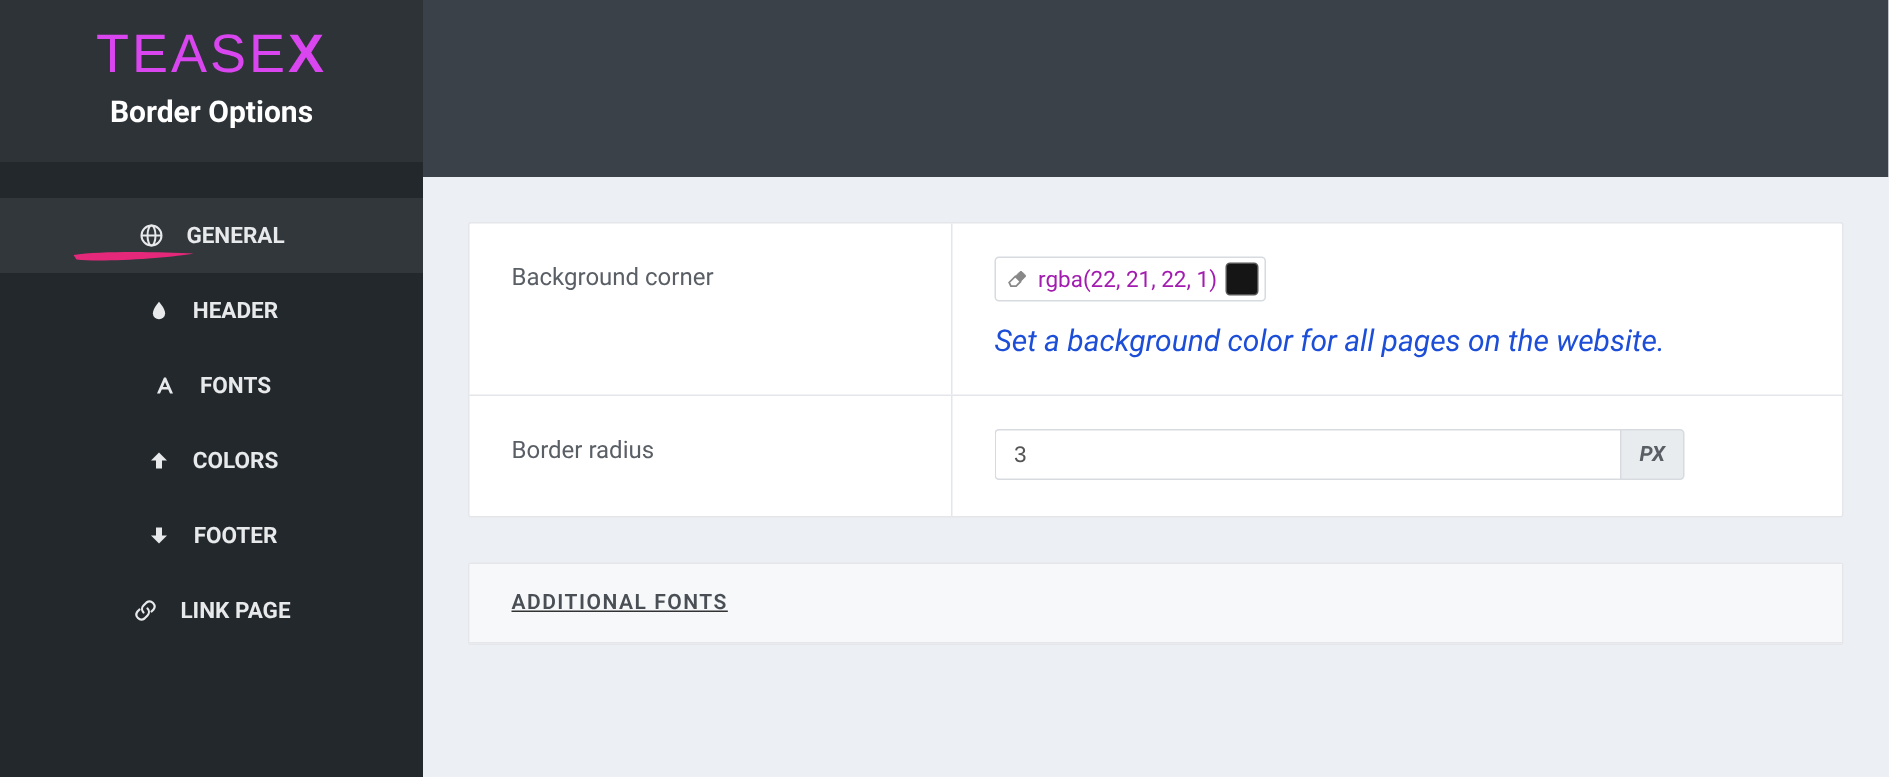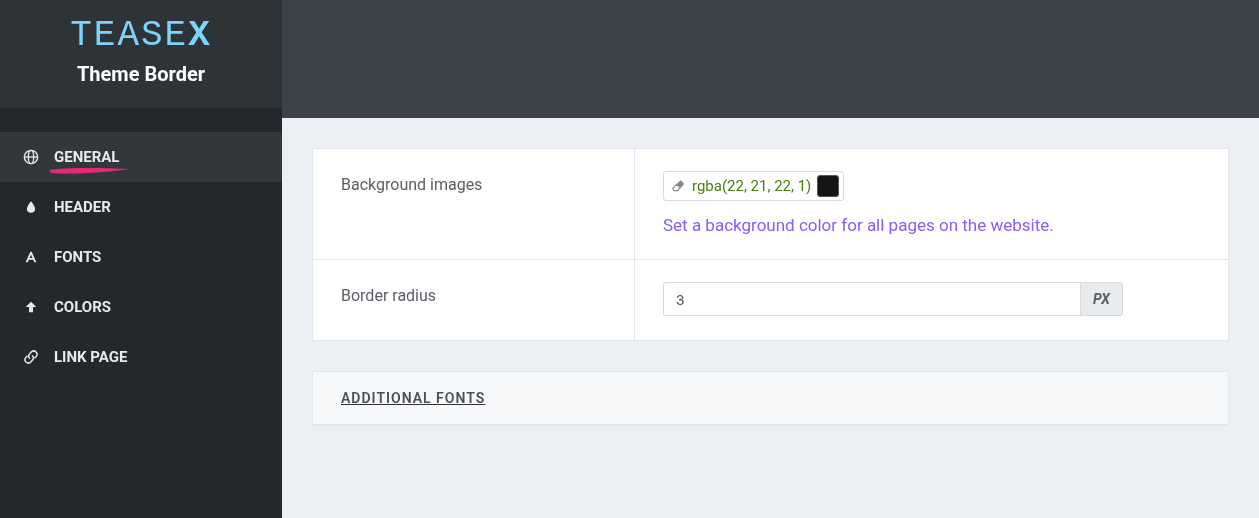--- a/index.html
+++ b/index.html
@@ -34,8 +34,8 @@
     font-size: 36px;
     letter-spacing: 2px;
     font-weight: 300;
-    color: #7dd3fc;
-    font-family: Liberation Mono, monospace;
+    color: #d946ef;
+    font-family: Liberation Sans, sans-serif;
     line-height: 1;
     padding-bottom: 8px;
   }

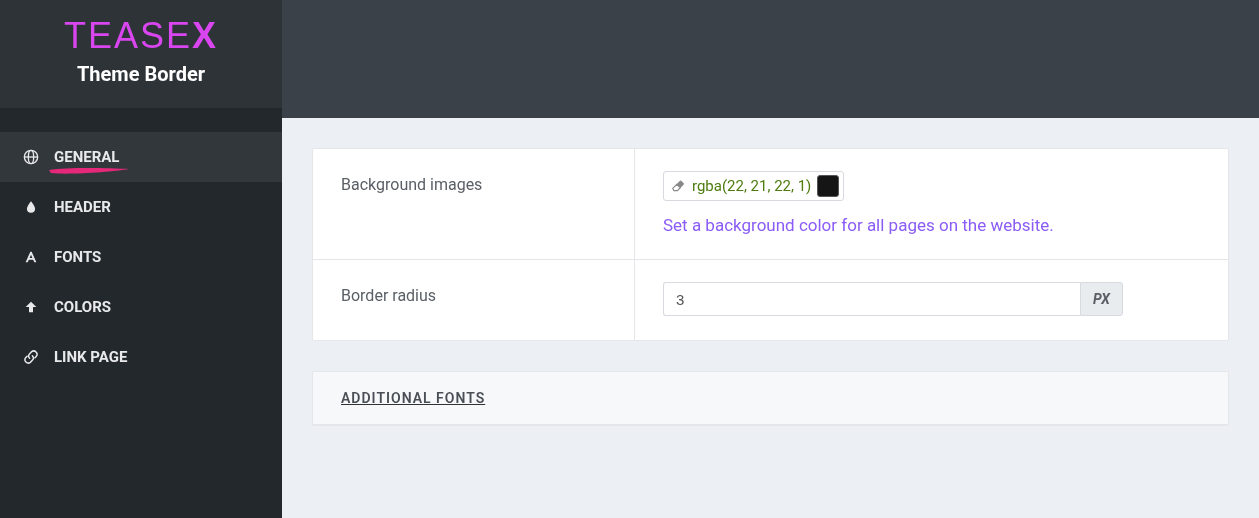--- a/index.html
+++ b/index.html
@@ -196,7 +196,7 @@
       <div class="logo">
         <span>TEASE</span><span class="x">X</span>
       </div>
-      <div class="subtitle">Theme Border</div>
+      <div class="subtitle">Border Options</div>
     </div>
 
     <nav class="nav">

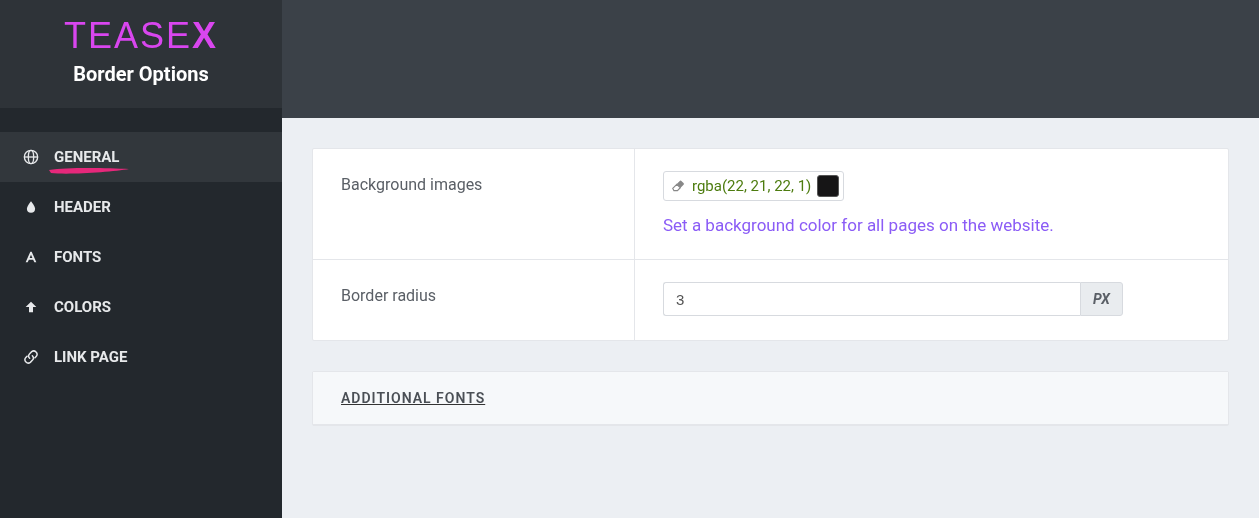--- a/index.html
+++ b/index.html
@@ -60,6 +60,7 @@
     color: #e7e9eb;
     cursor: pointer;
     position: relative;
+    justify-content: center;
   }
   .nav-item.active {
     background: #32373c;

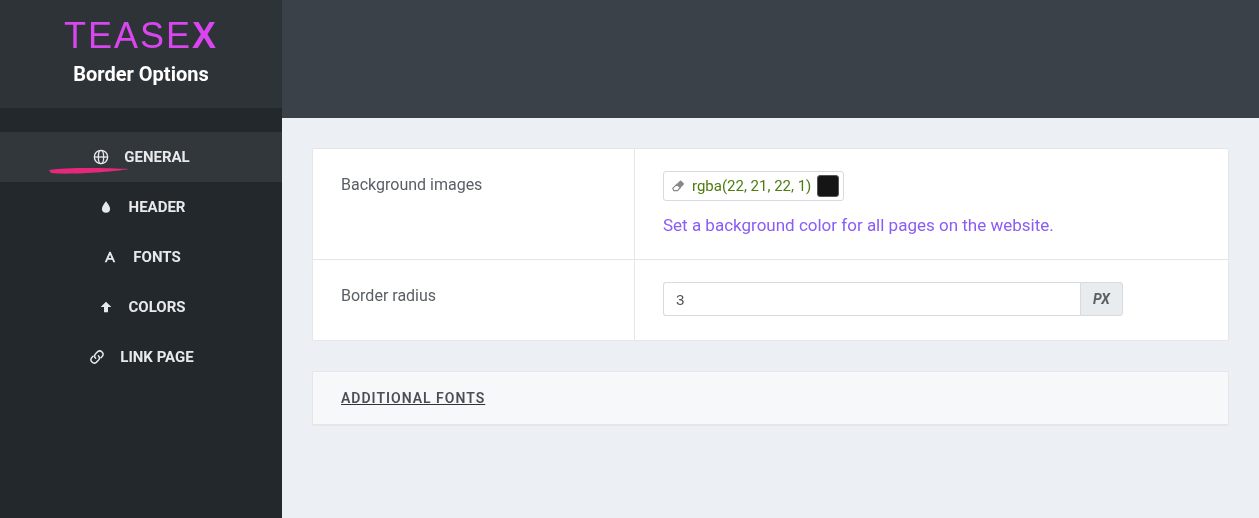--- a/index.html
+++ b/index.html
@@ -264,7 +264,7 @@
     <section class="panel">
 
       <div class="panel-row">
-        <div class="row-label">Background images</div>
+        <div class="row-label">Background corner</div>
         <div class="row-content">
           <div class="color-input">
             <span class="eraser">

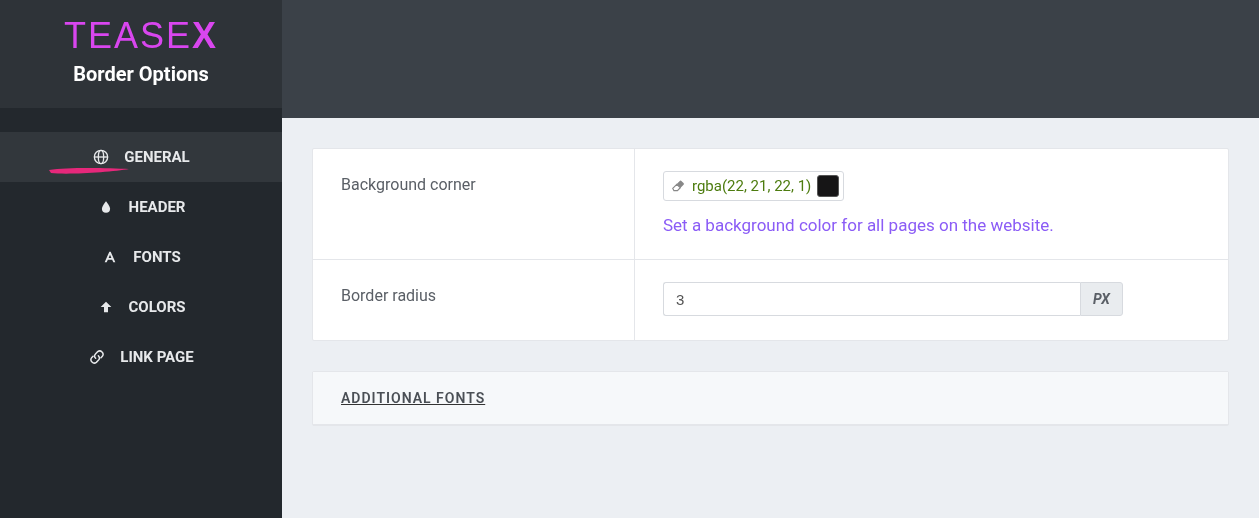--- a/index.html
+++ b/index.html
@@ -144,7 +144,7 @@
     padding: 0 4px 0 6px;
     gap: 6px;
     font-size: 15px;
-    color: #4d7c0f;
+    color: #a21caf;
   }
   .color-input .eraser {
     width: 16px; height: 14px;

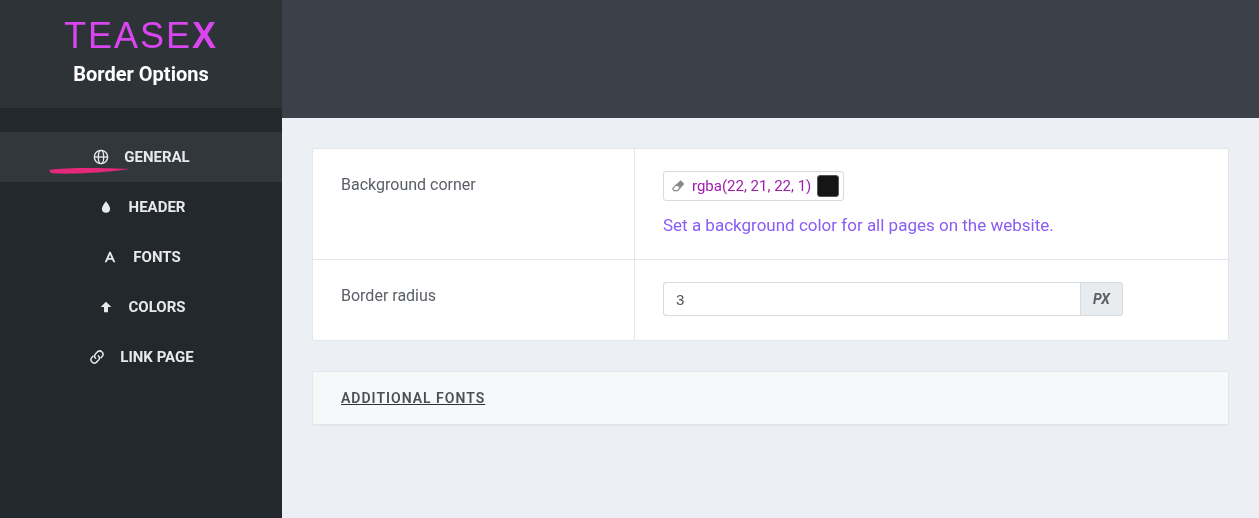--- a/index.html
+++ b/index.html
@@ -129,8 +129,9 @@
     padding: 22px 28px 24px 28px;
   }
   .help {
-    color: #8b5cf6;
-    font-size: 17px;
+    font-style: italic;
+    color: #1d4ed8;
+    font-size: 20px;
     margin-top: 14px;
   }
   

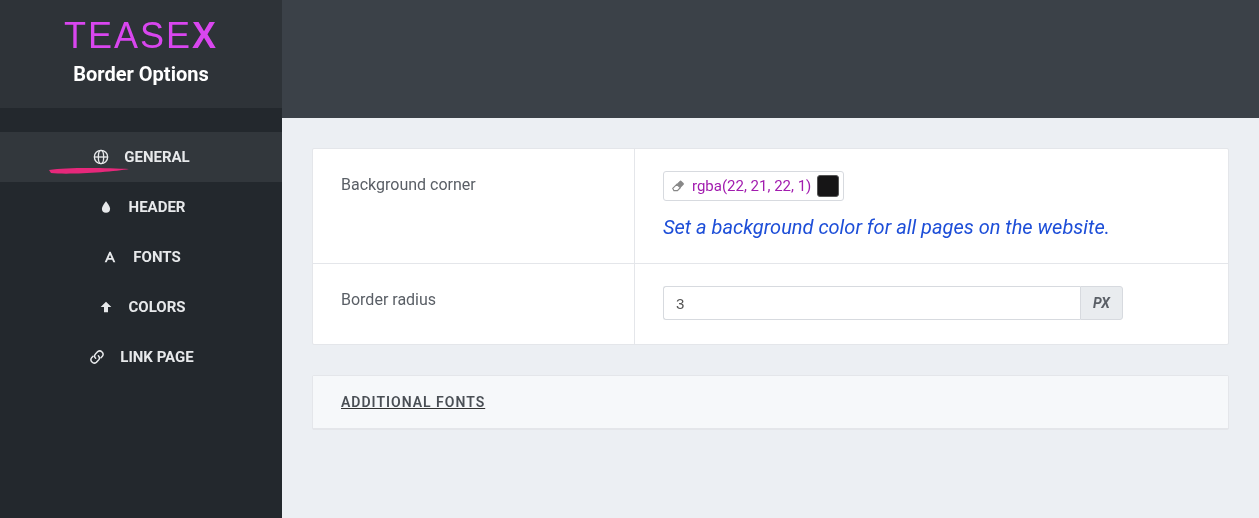--- a/index.html
+++ b/index.html
@@ -244,6 +244,14 @@
         <span>COLORS</span>
       </div>
 
+      <div class="nav-item">
+        <span class="icon">
+          <svg viewBox="0 0 24 24" width="16" height="16">
+              <path d="M12 20 L4 12 L9 12 L9 4 L15 4 L15 12 L20 12 Z" fill="currentColor"></path>
+            </svg>
+        </span>
+        <span>FOOTER</span>
+      </div>
 
 
       <div class="nav-item">

